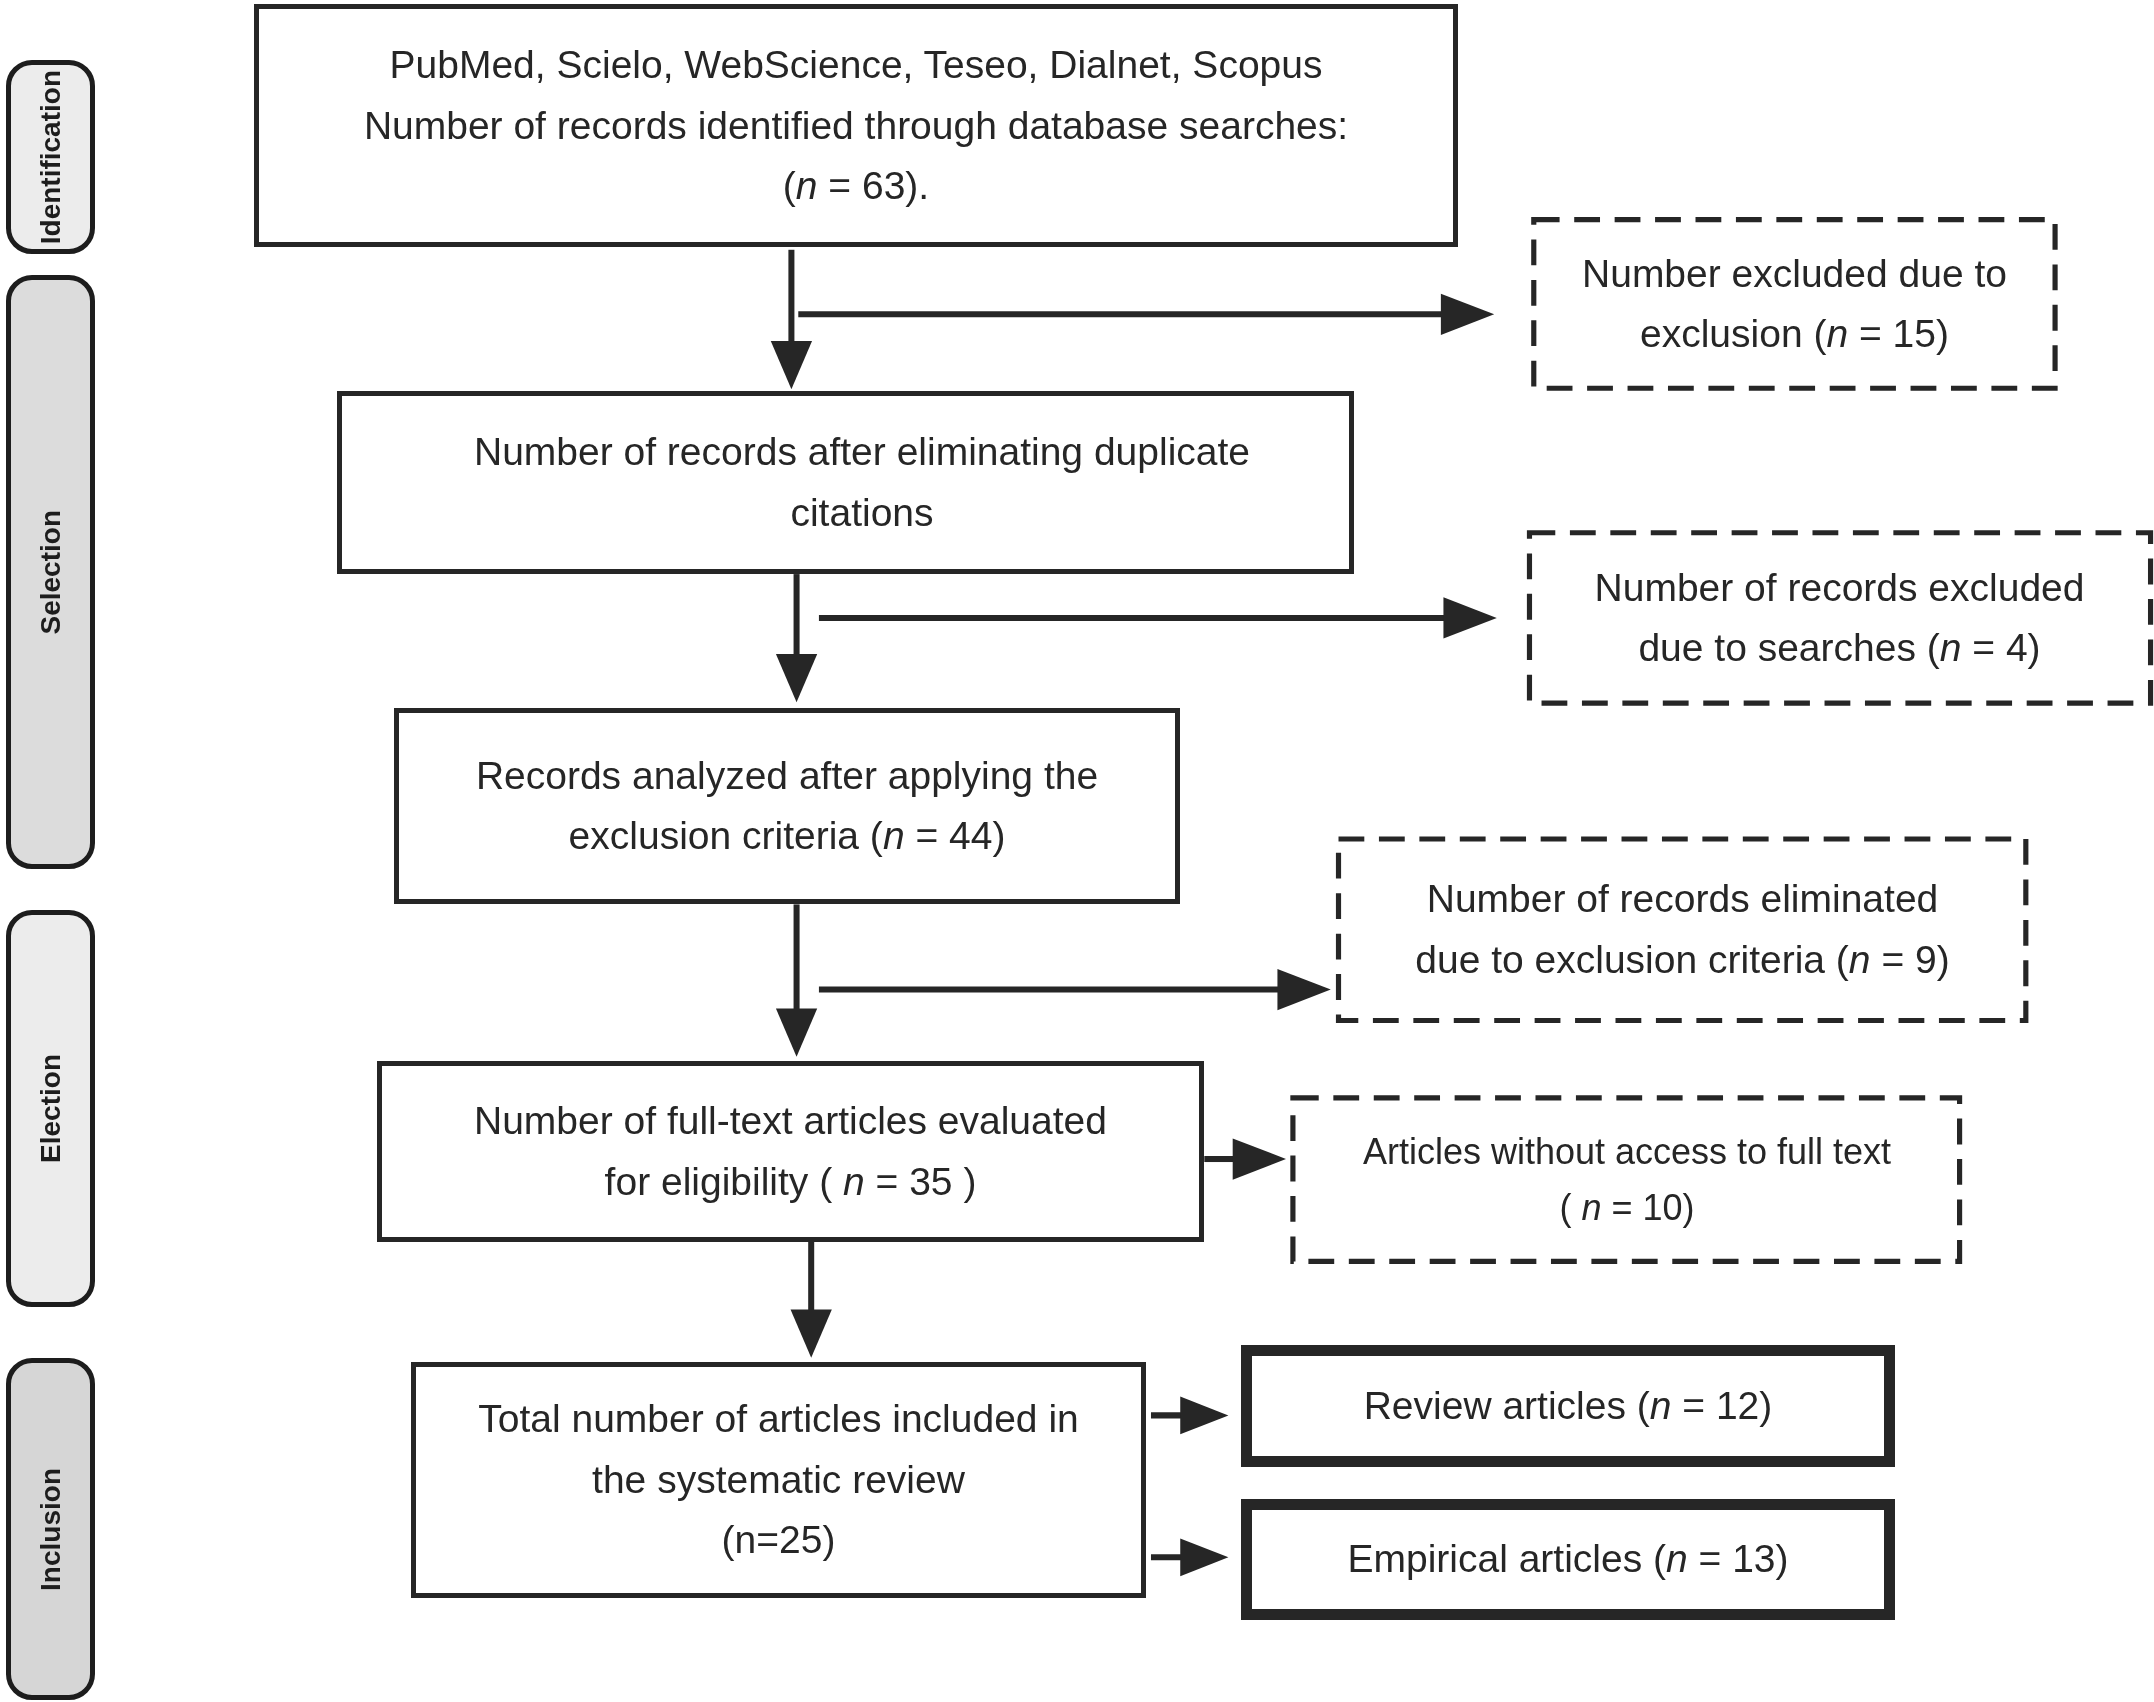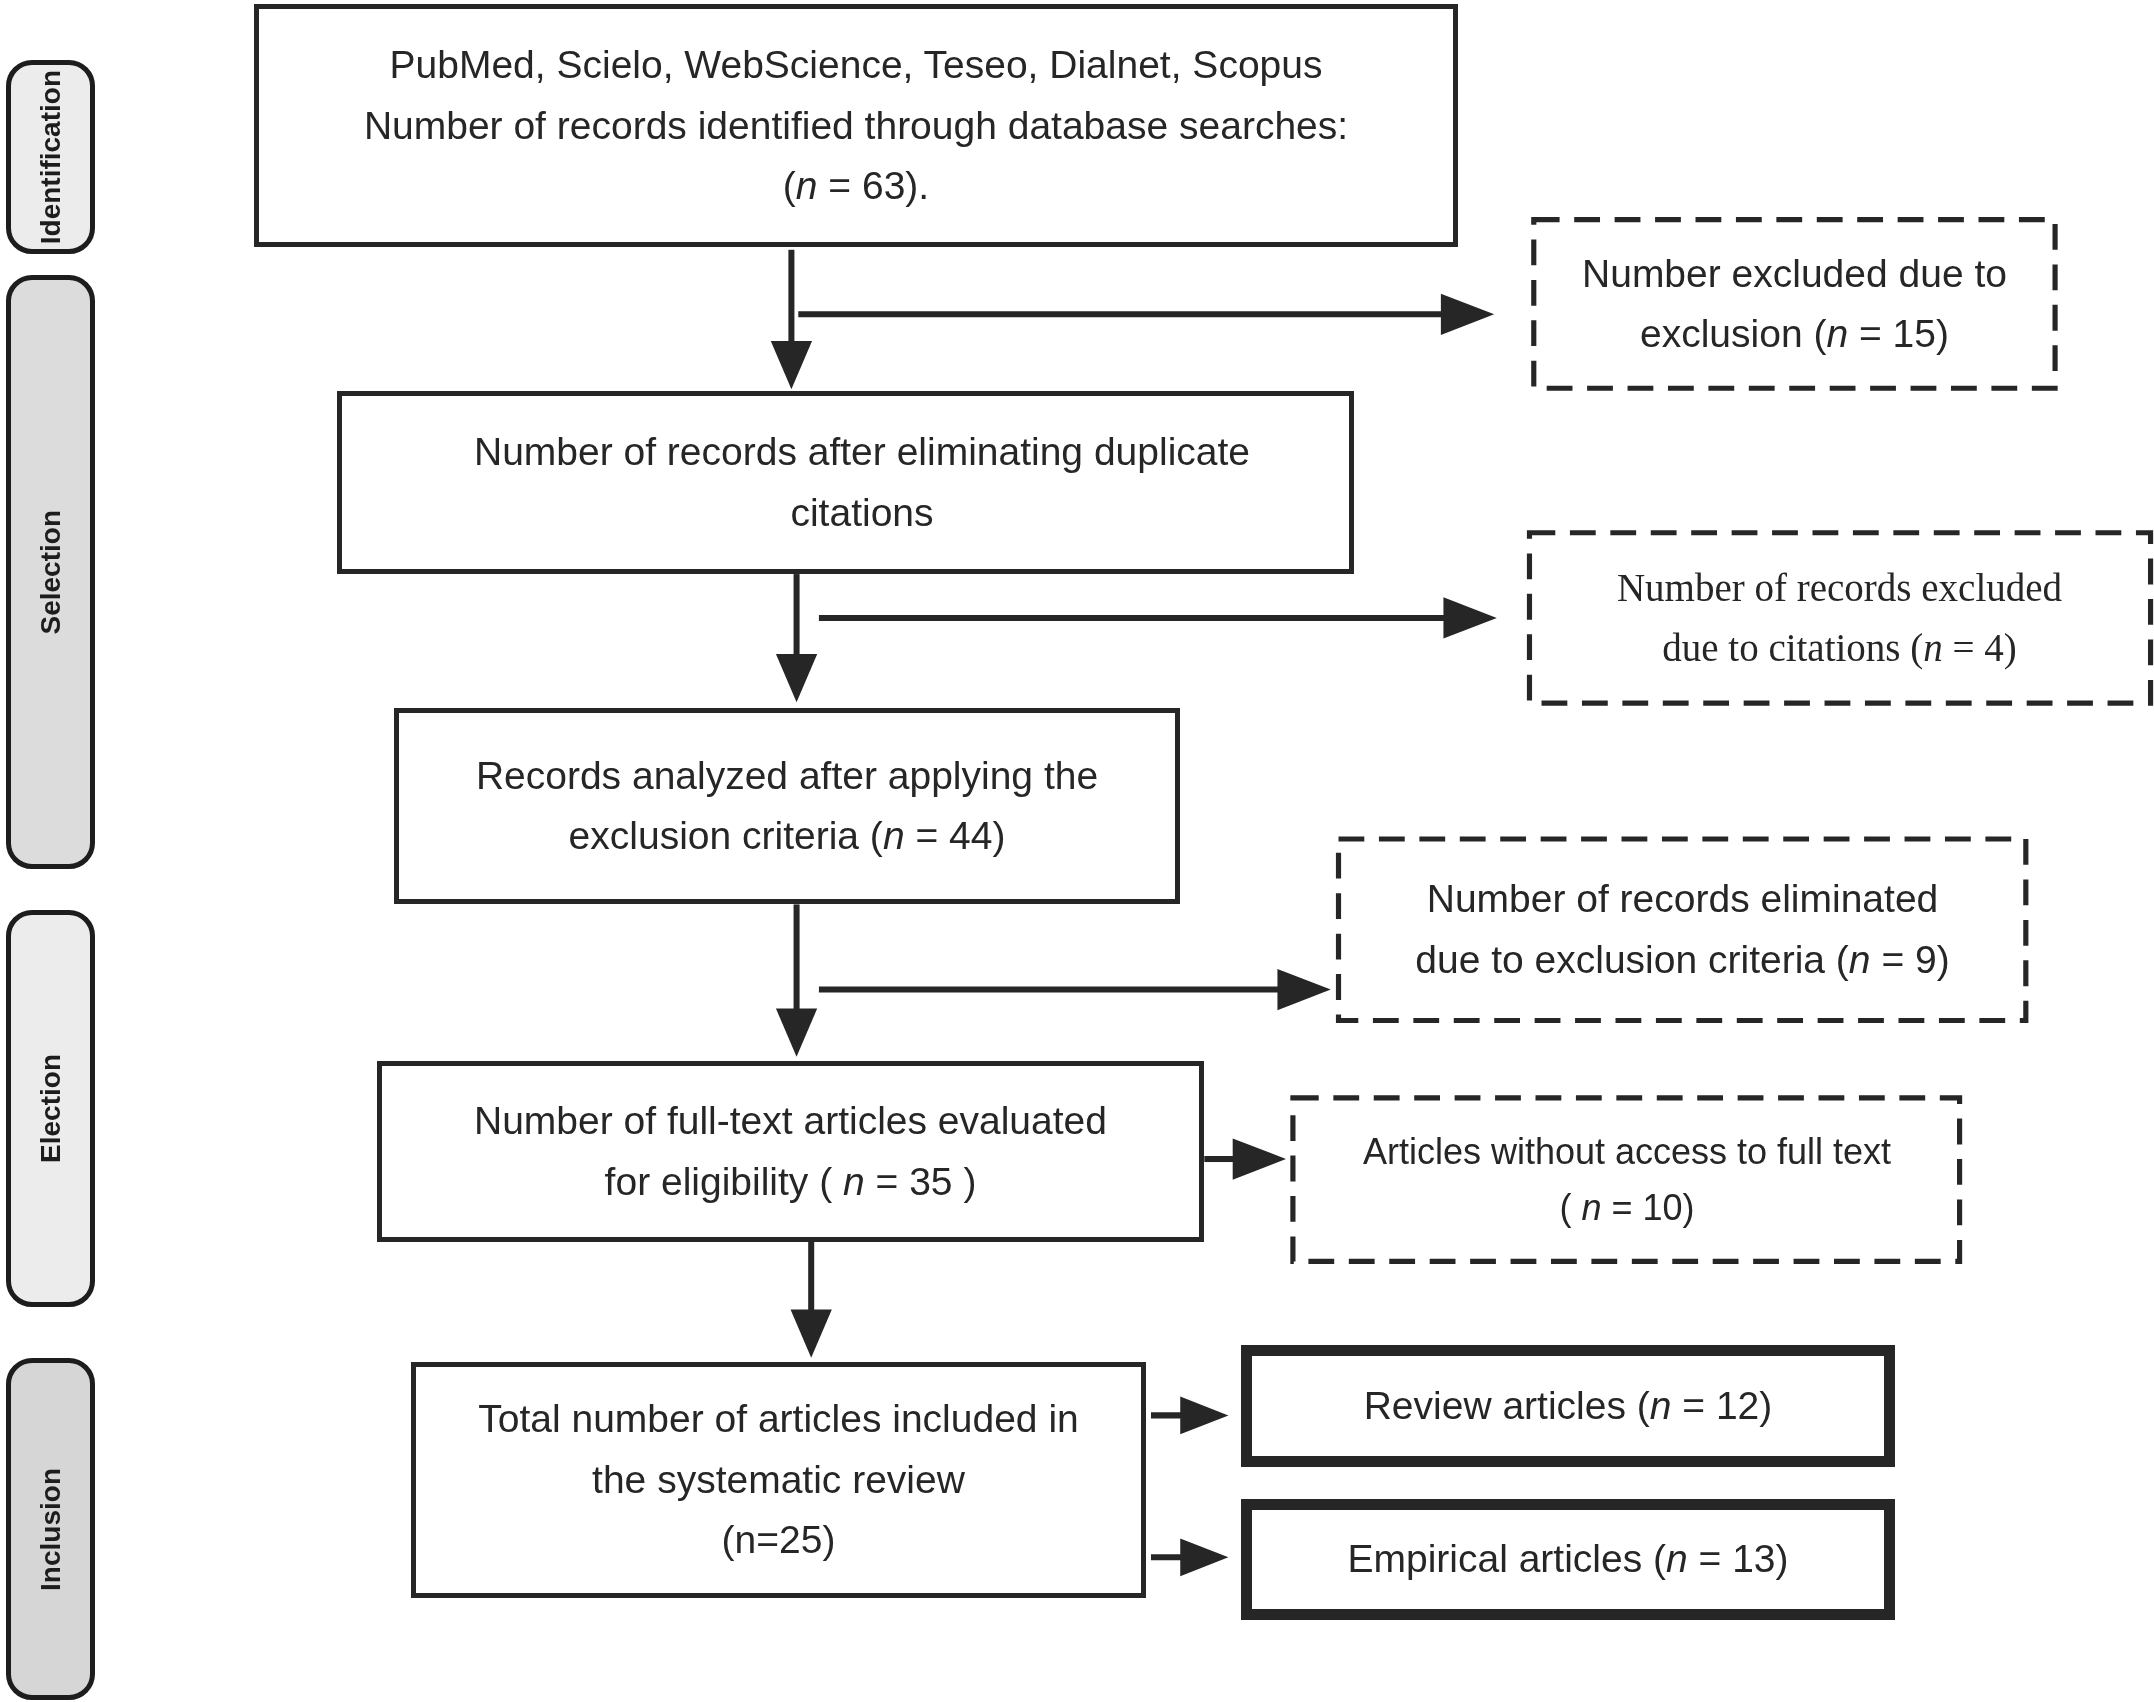--- a/index.html
+++ b/index.html
@@ -62,7 +62,7 @@
   #box-total      { left: 411px; top: 1362px; width: 735px;  height: 236px; }
 
   #dbox-dup       { left: 1531px; top: 217px;  width: 527px; height: 174px; }
-  #dbox-dup2      { left: 1527px; top: 530px;  width: 625px; height: 176px; font-family: Liberation Serif, serif; }
+  #dbox-dup2      { left: 1527px; top: 530px;  width: 625px; height: 176px; }
   #dbox-excl      { left: 1336px; top: 836px;  width: 693px; height: 187px; }
   #dbox-noaccess  { left: 1291px; top: 1095px; width: 672px; height: 169px; font-size: 36px; }
 

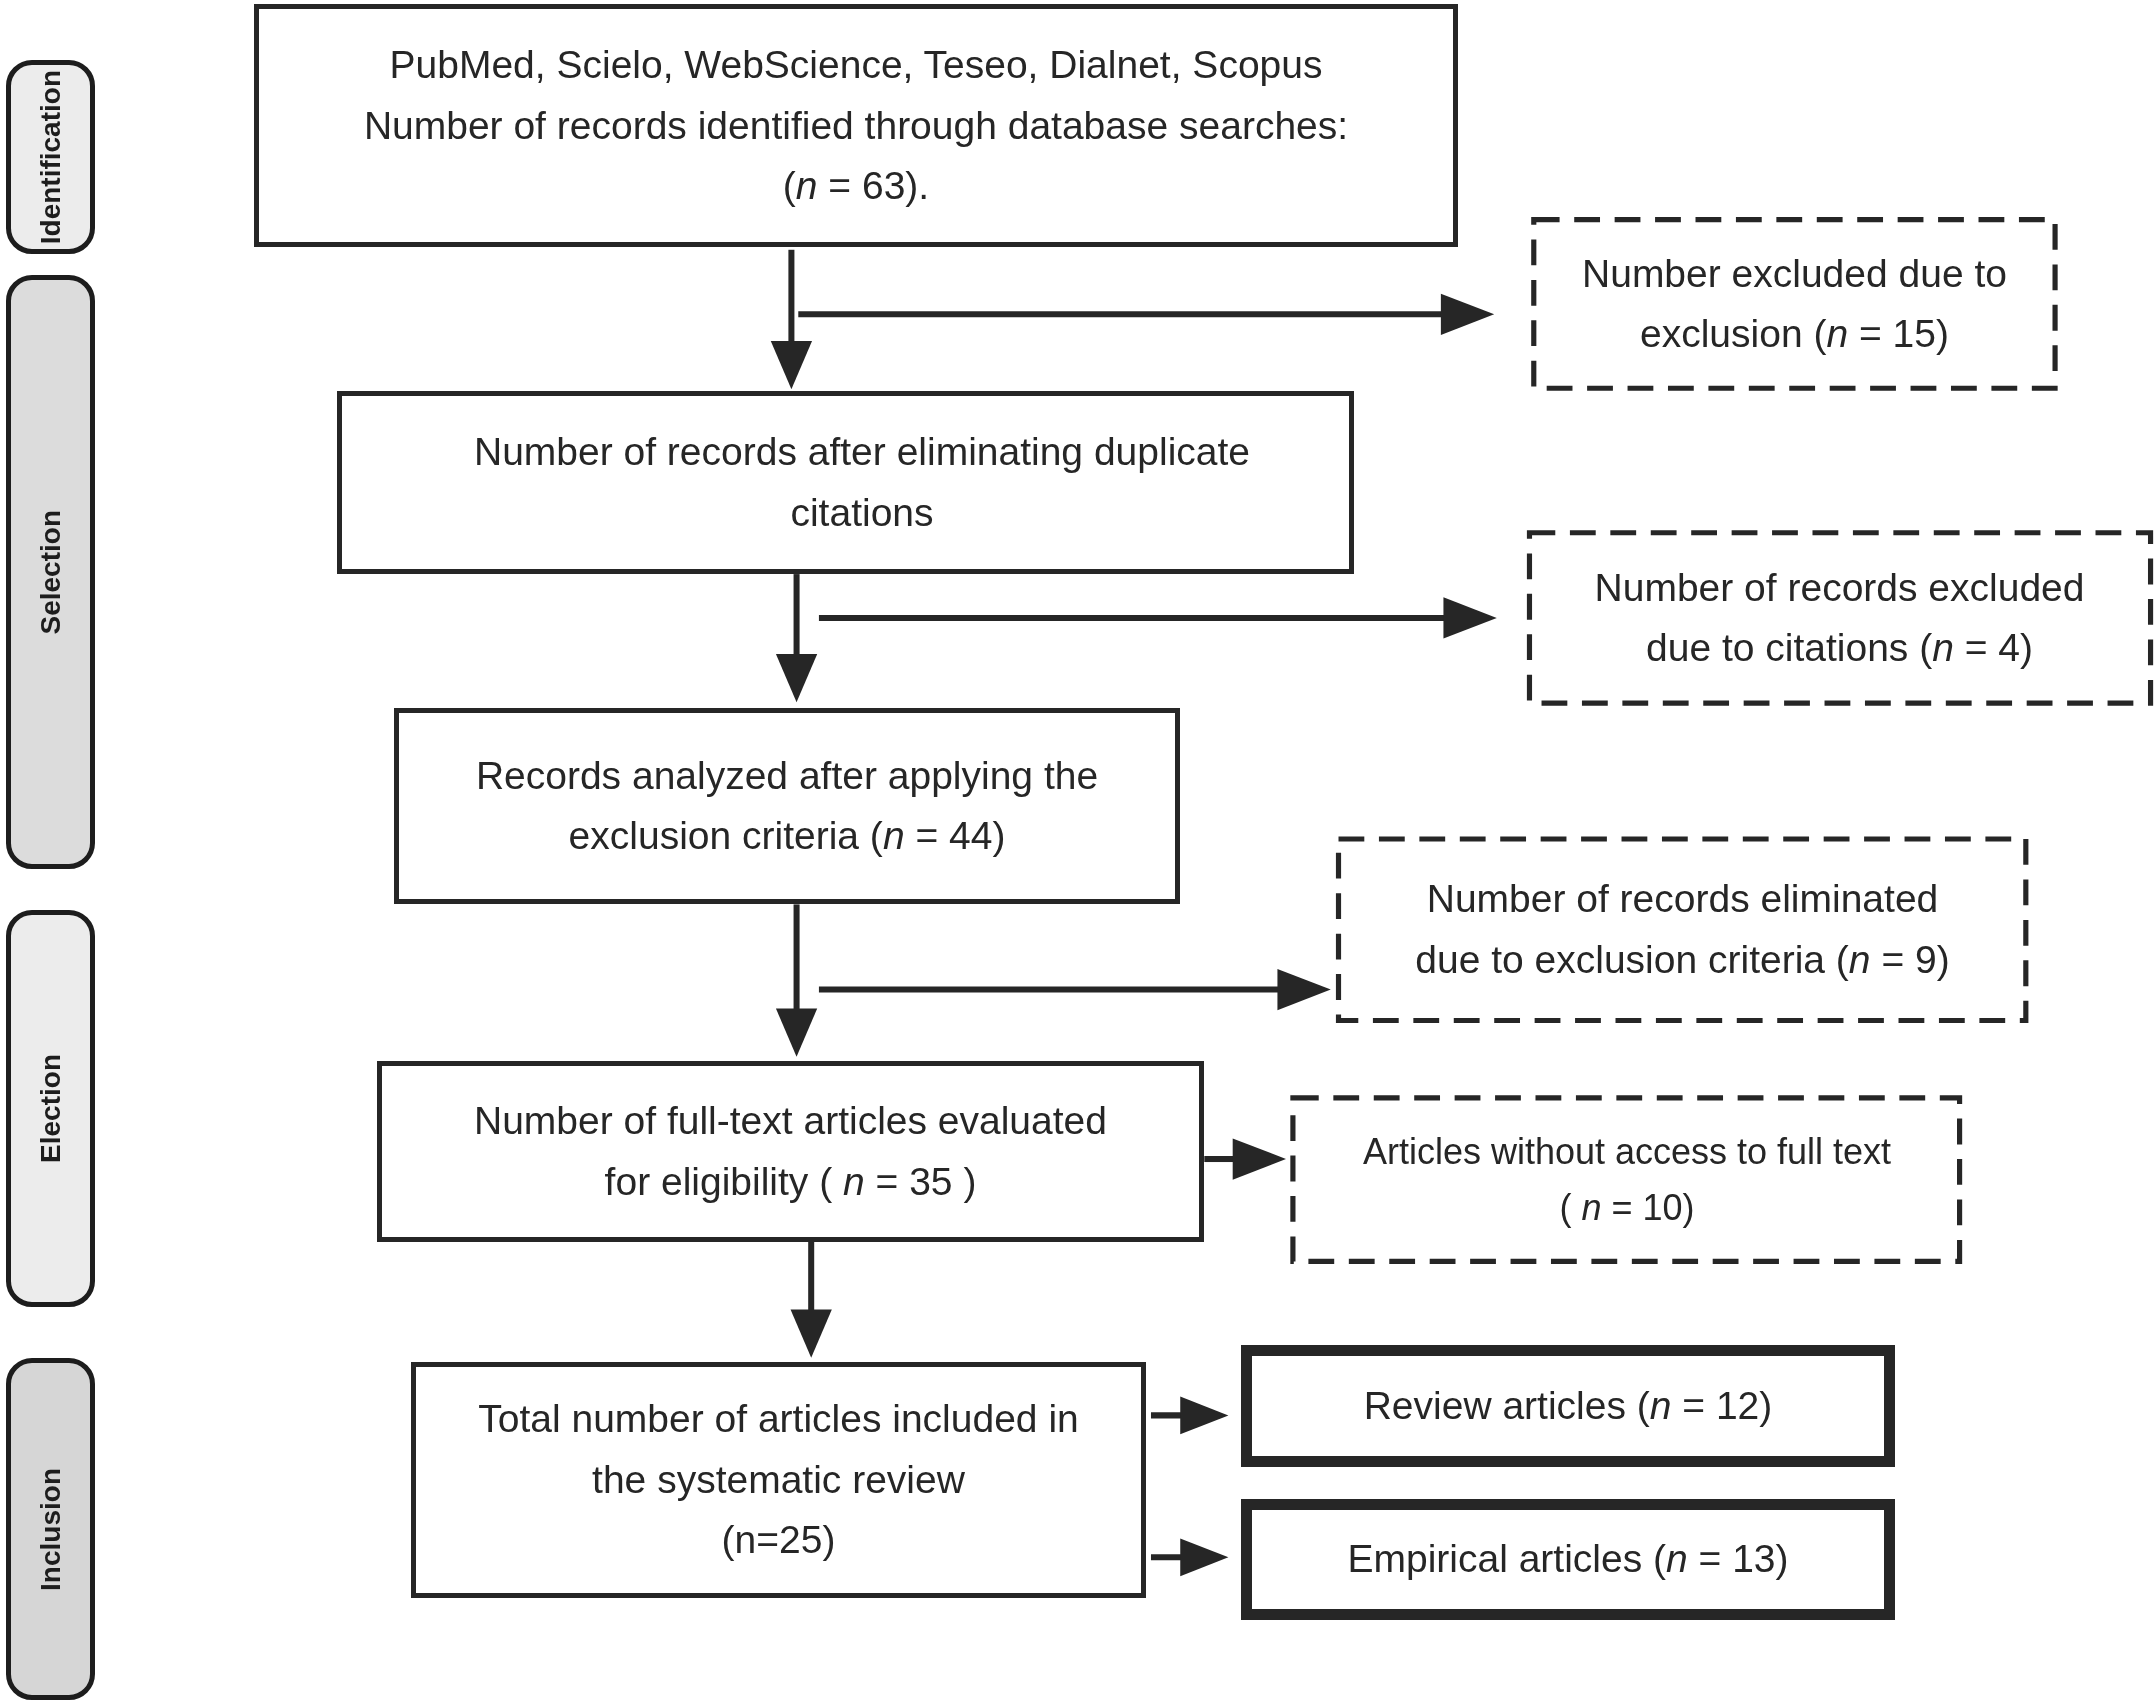--- a/index.html
+++ b/index.html
@@ -169,7 +169,7 @@
 
 <div class="box dashed-content" id="dbox-dup2">
   <div class="line"><span>Number of records excluded</span></div>
-  <div class="line"><span>due to citations (</span><span class="it">n</span><span> = 4)</span></div>
+  <div class="line"><span>due to searches (</span><span class="it">n</span><span> = 4)</span></div>
 </div>
 
 <div class="box dashed-content" id="dbox-excl">

